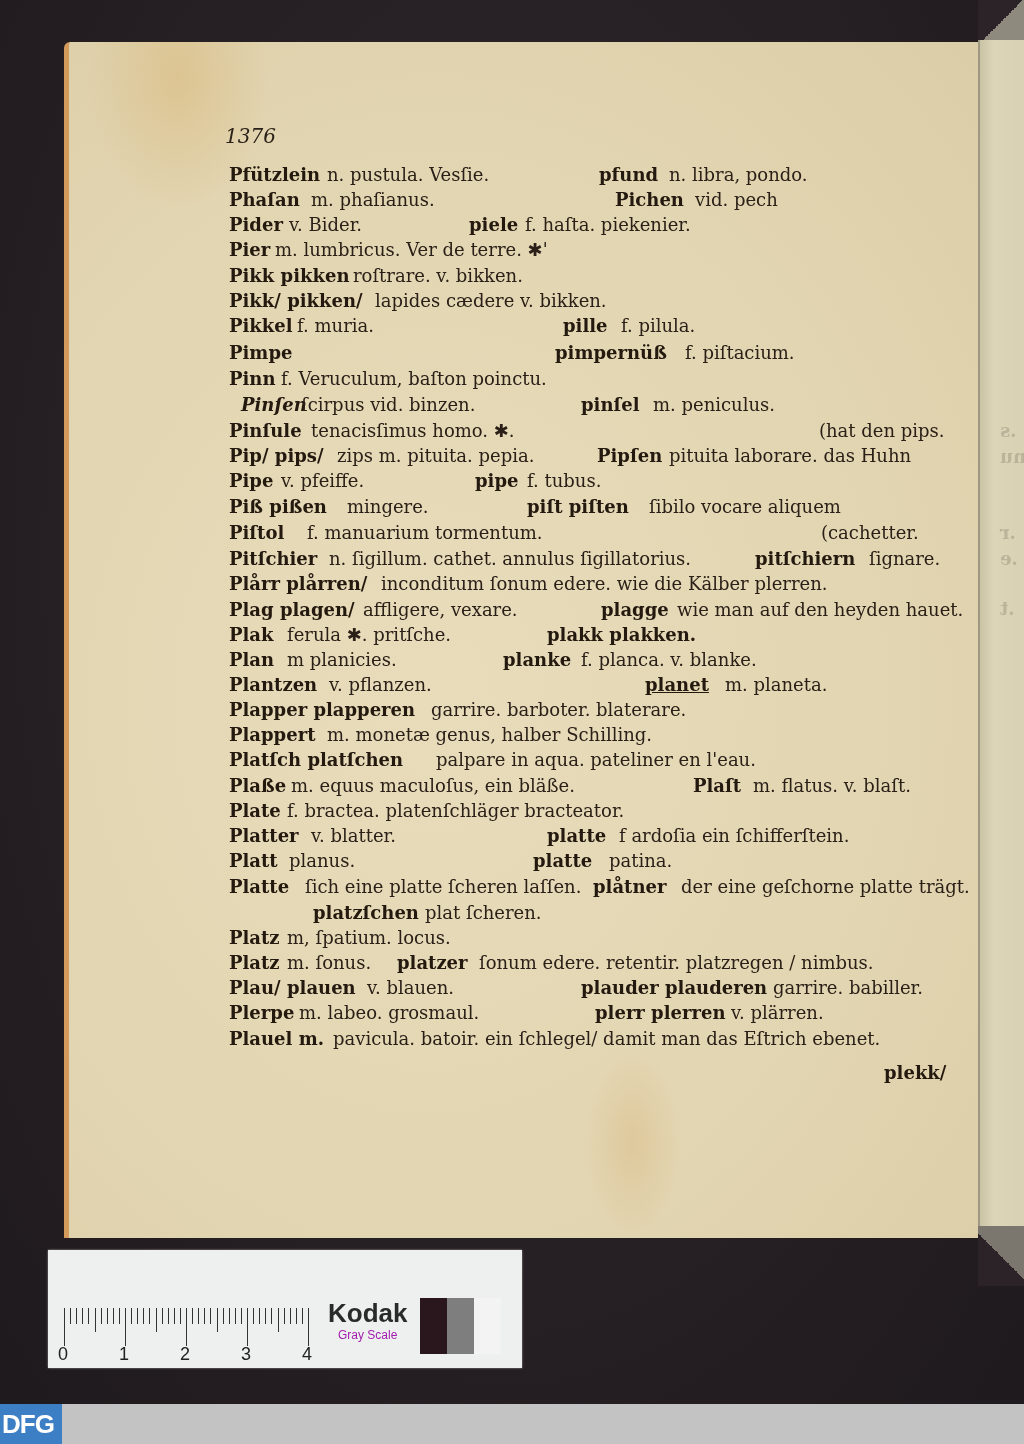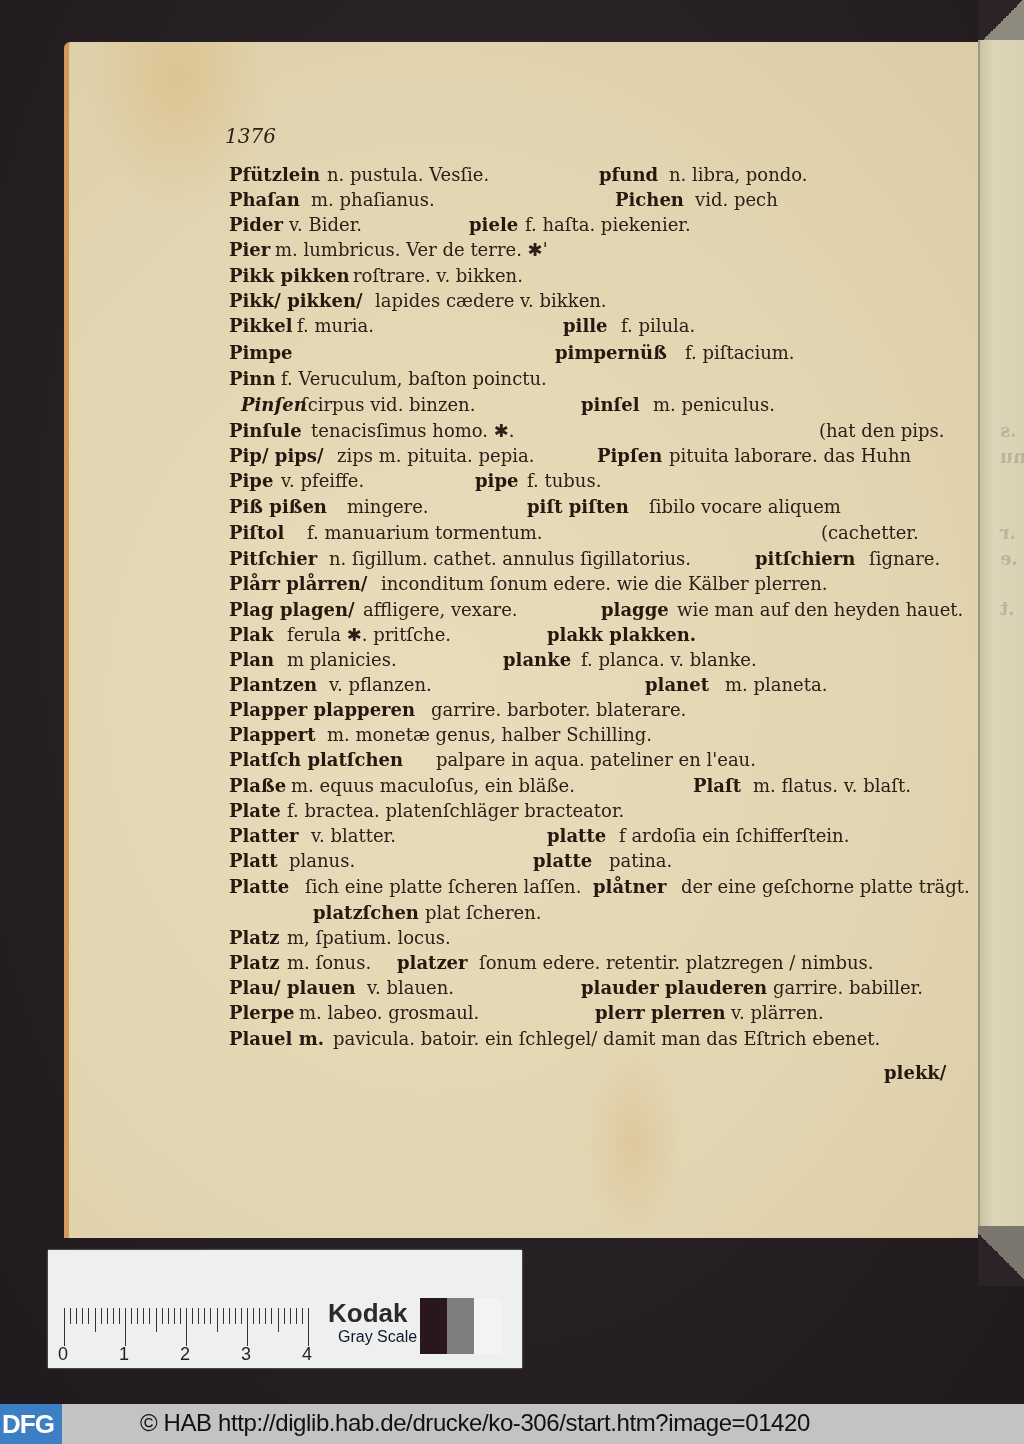--- a/index.html
+++ b/index.html
@@ -220,7 +220,7 @@
     <div class="line" style="top: 672px;">
       <span class="seg hw" style="left: 0px;">Plantzen</span>
       <span class="seg" style="left: 100px;">v. pflanzen.</span>
-      <span class="seg hw" style="left: 416px;">planet</span>
+      <span class="seg hw" style="left: 416px; text-decoration: underline;">planet</span>
       <span class="seg" style="left: 496px;">m. planeta.</span>
     </div>
     <div class="line" style="top: 697px;">

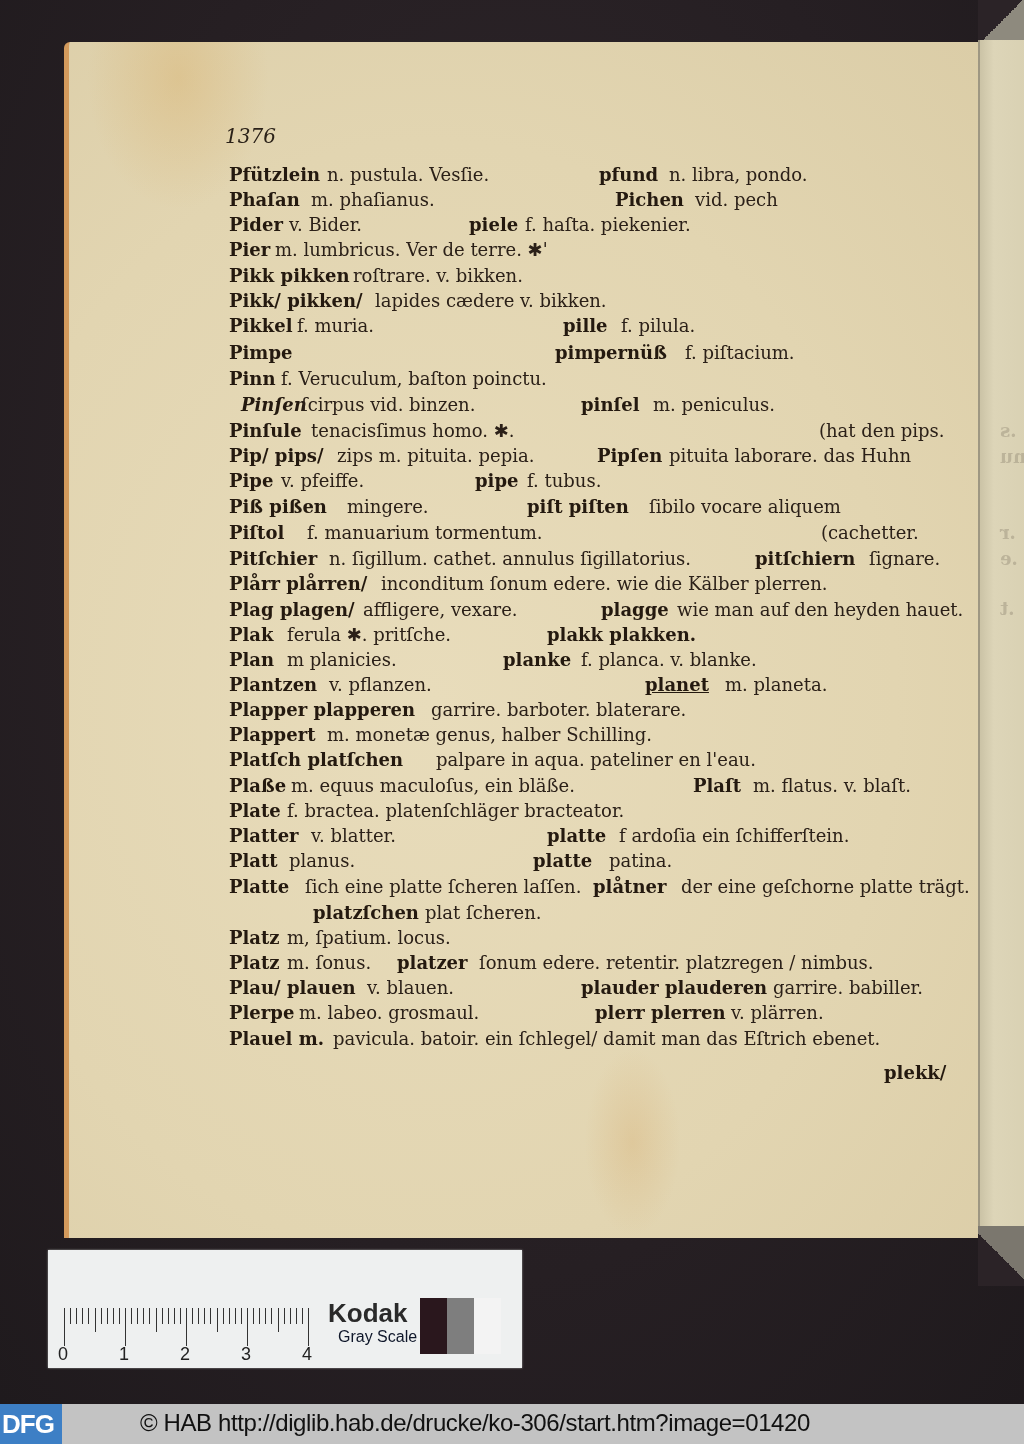--- a/index.html
+++ b/index.html
@@ -73,7 +73,7 @@
   }
   .grayscale {
     position: absolute; left: 290px; top: 78px; font-family: "Liberation Sans", sans-serif;
-    font-size: 16px; color: #0f172a;
+    font-size: 12px; color: #a21caf;
   }
   .swatches { position: absolute; left: 372px; top: 48px; height: 58px; display: flex; }
   .swatches div { width: 27px; height: 56px; }

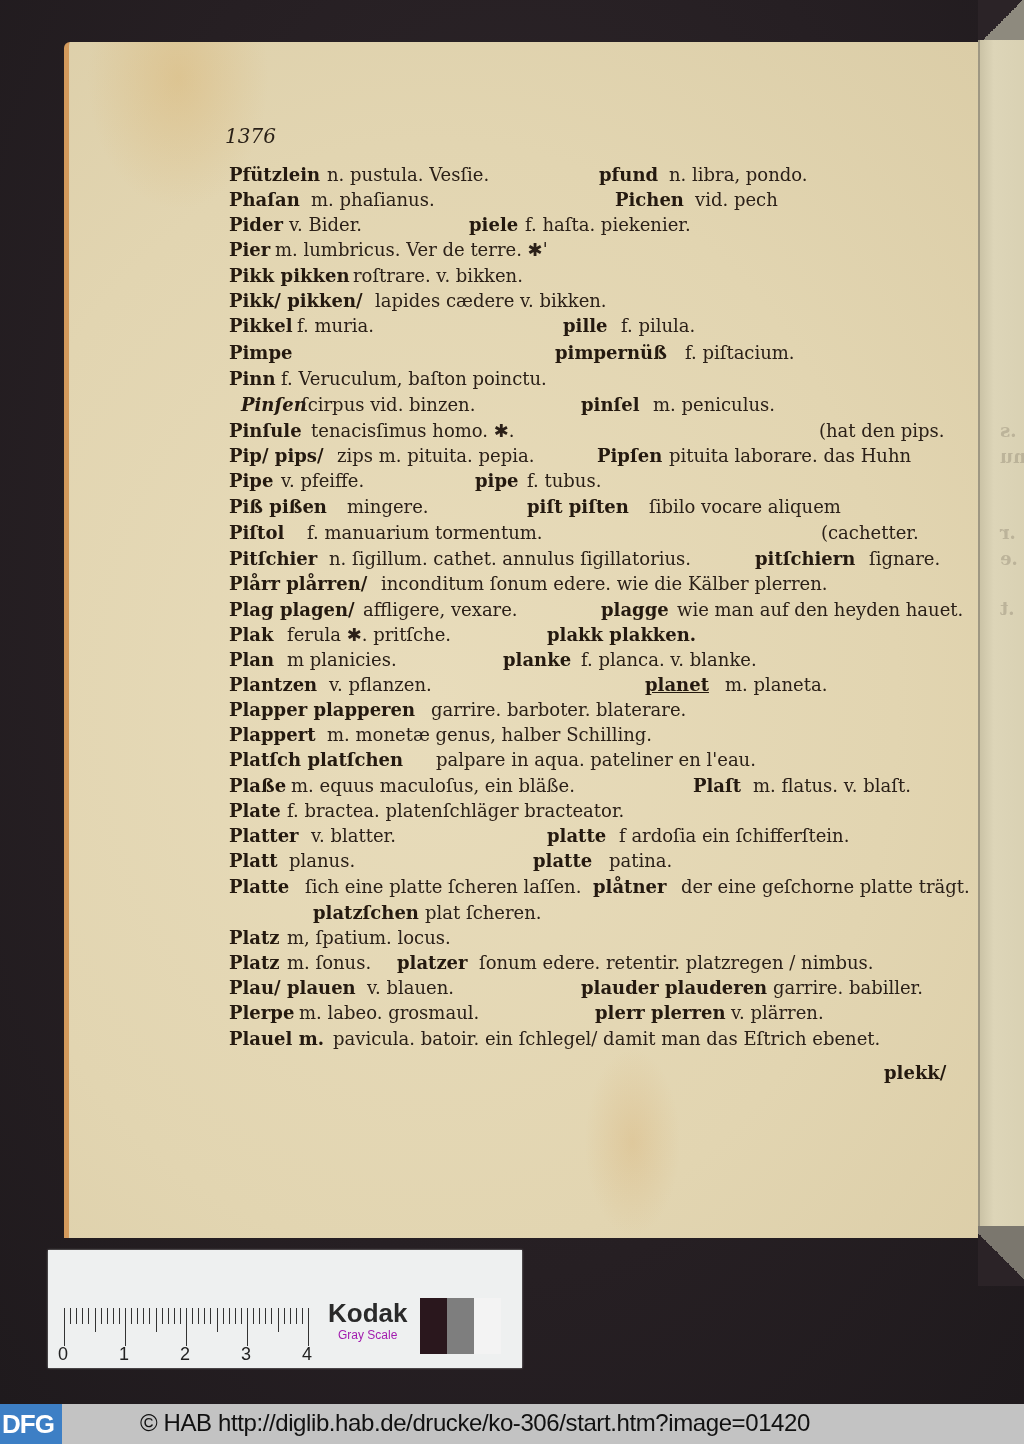--- a/index.html
+++ b/index.html
@@ -359,7 +359,6 @@
 
 <div class="footer">
   <div class="dfg">DFG</div>
-  <div class="copyright">© HAB http://diglib.hab.de/drucke/ko-306/start.htm?image=01420</div>
 </div>
 
 </body></html>

